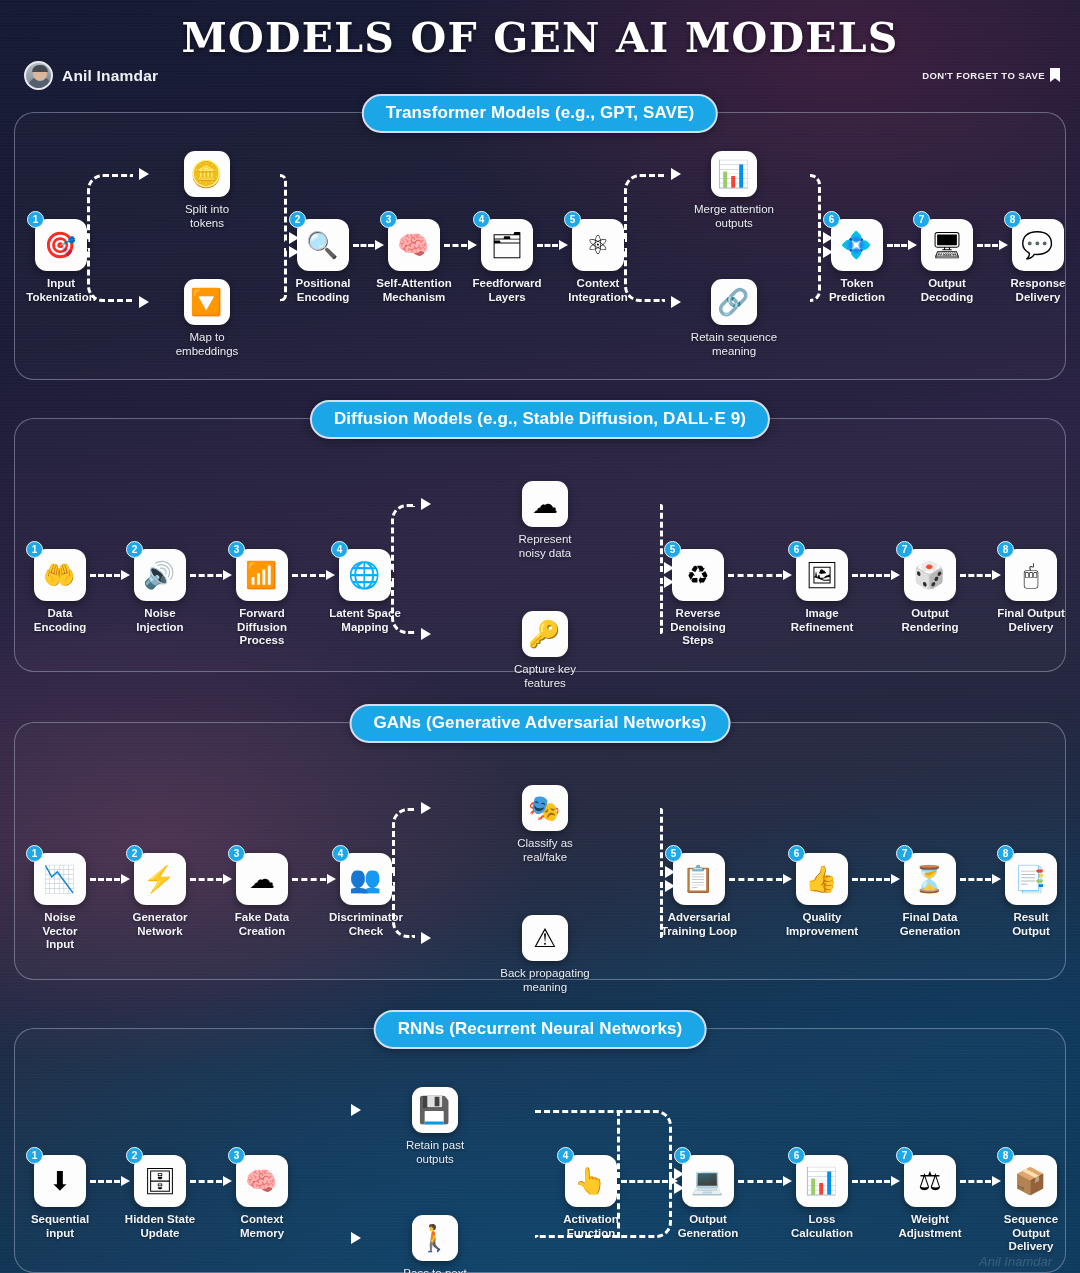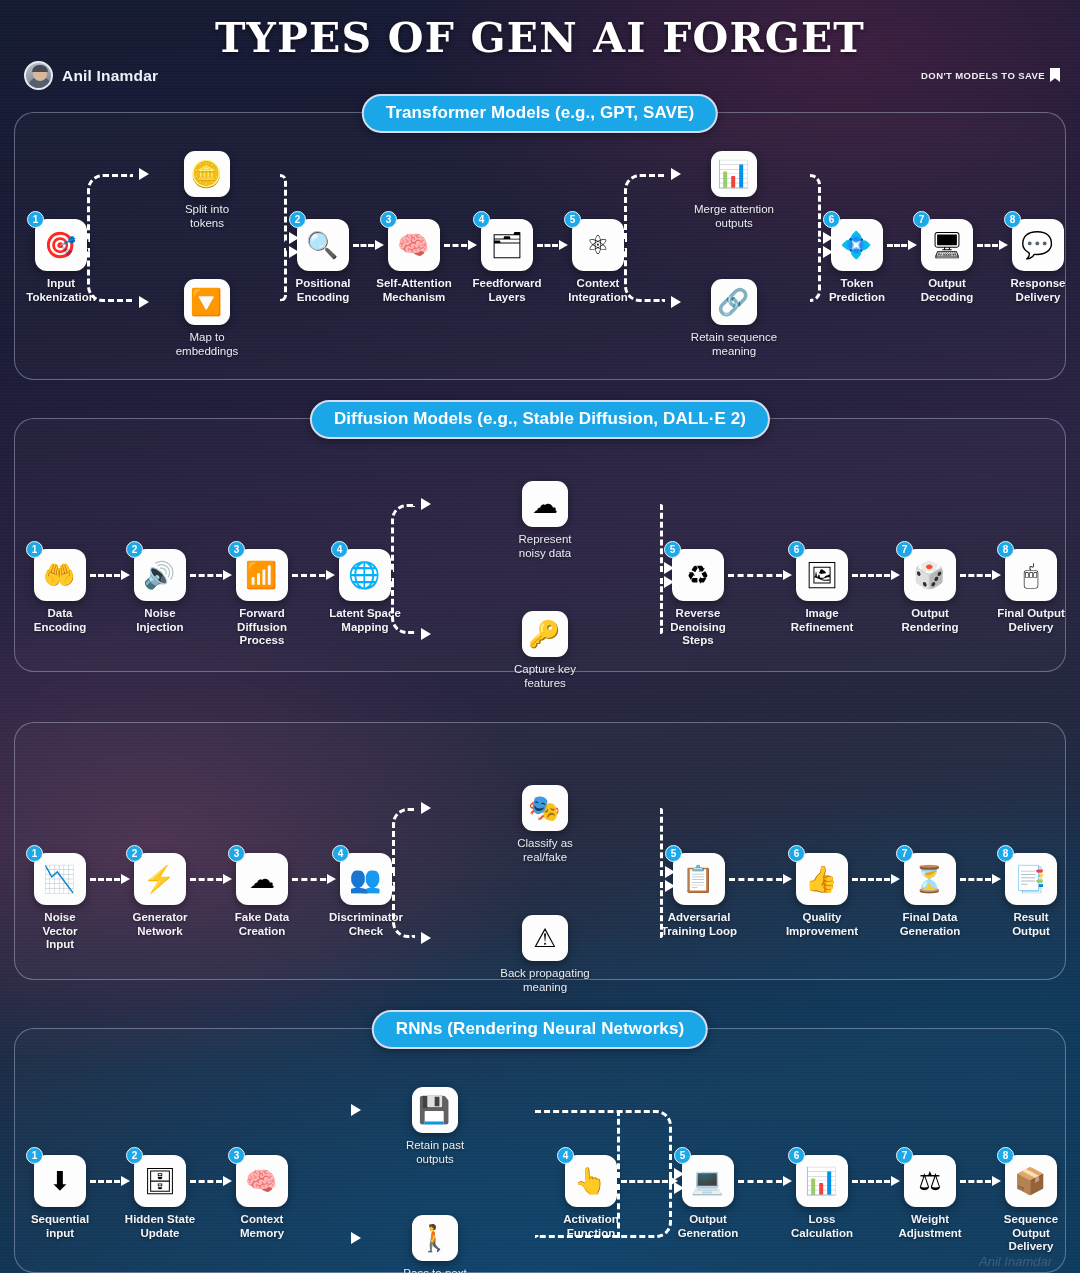--- a/index.html
+++ b/index.html
@@ -98,7 +98,7 @@
 <div id="bg"></div>
 <div id="noise"></div>
 
-<div class="title">TYPES OF GEN AI FORGET</div>
+<div class="title">MODELS OF GEN AI MODELS</div>
 
 <div class="author">
   <div class="avatar">

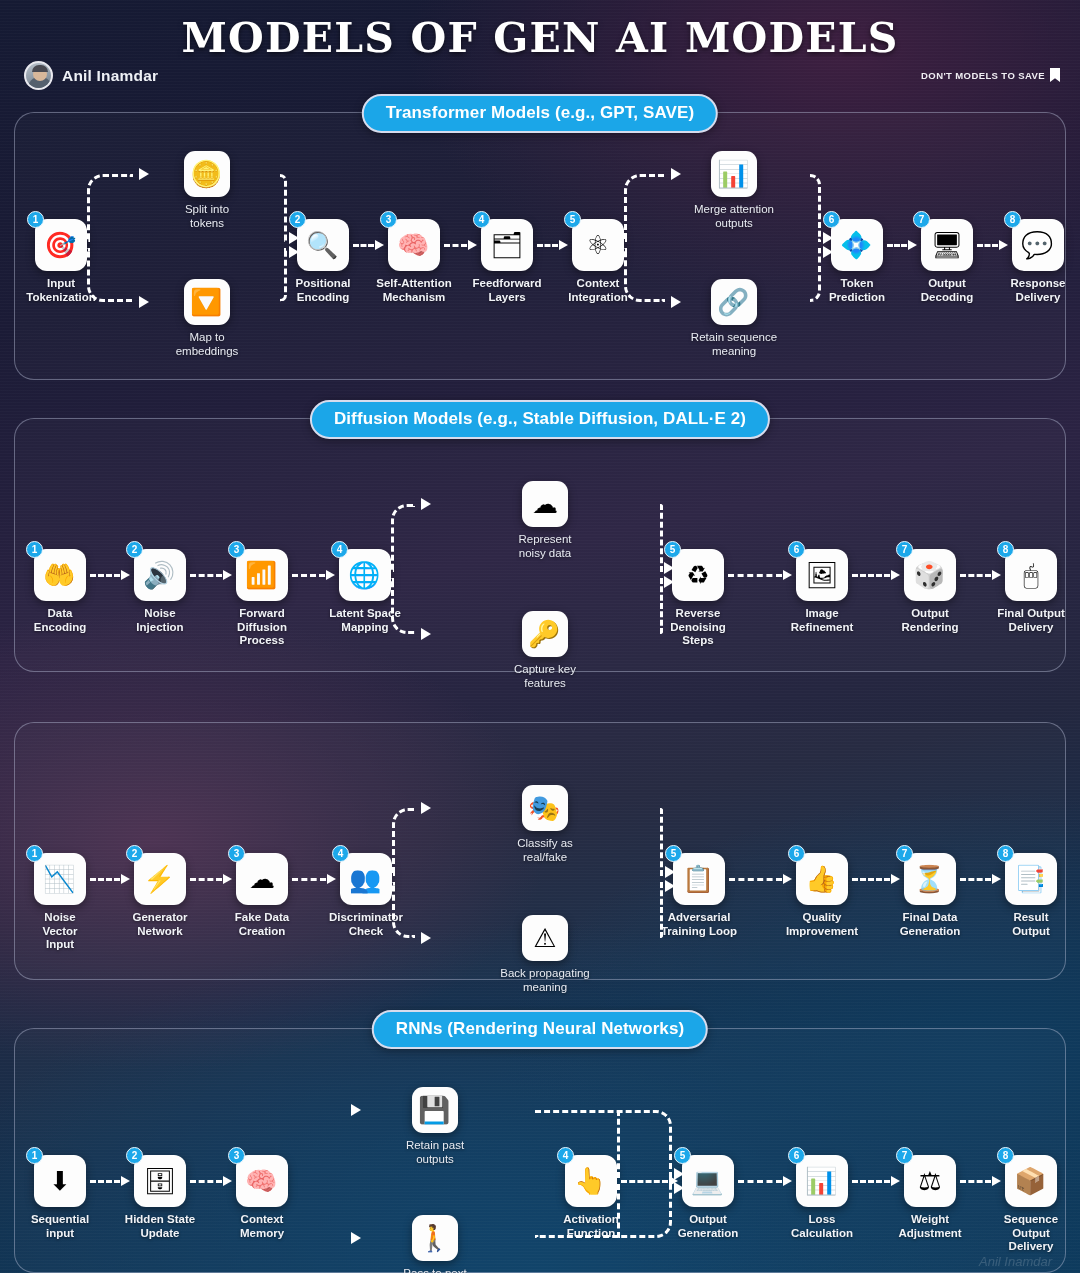--- a/index.html
+++ b/index.html
@@ -110,7 +110,7 @@
 </div>
 
 <div class="save-note">
-  <span>DON'T MODELS TO SAVE</span>
+  <span>DON'T FORGET TO SAVE</span>
   <span class="bookmark"></span>
 </div>
 

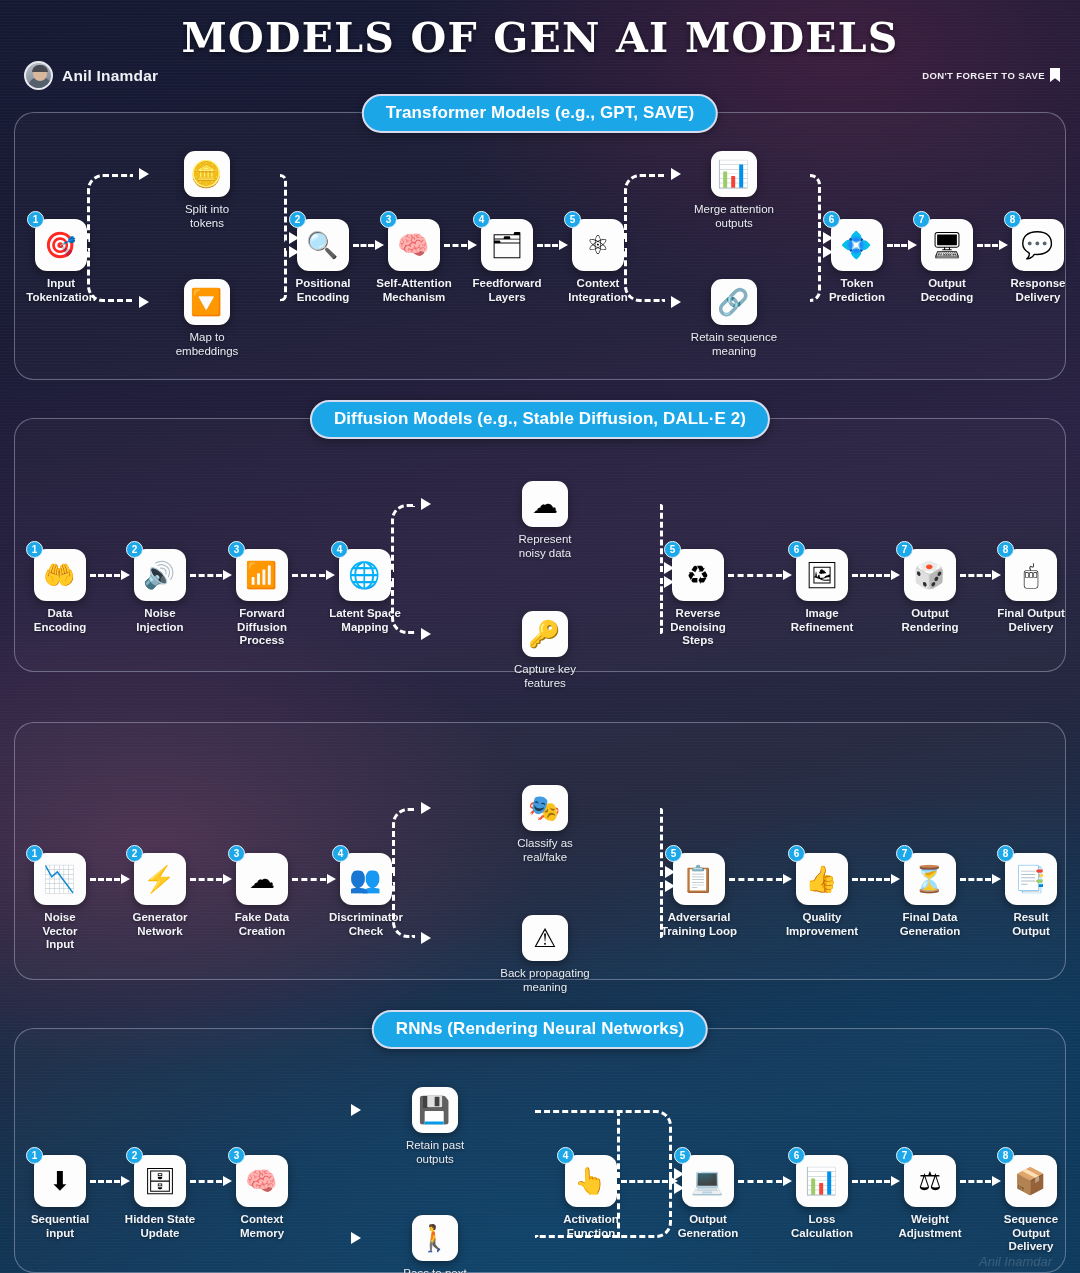--- a/index.html
+++ b/index.html
@@ -237,7 +237,7 @@
       </div>
     </div>
     <div class="section" style="top: 418px; height: 254px;">
-      <div class="pill">Diffusion Models (e.g., Stable Diffusion, DALL·E 2)</div>
+      <div class="pill">Diffusion Models (e.g., Stable Diffusion, DALL·E 9)</div>
       <div class="flow">
         <div class="node" style="left: 45px; top: 130px;">
           <div class="tile">

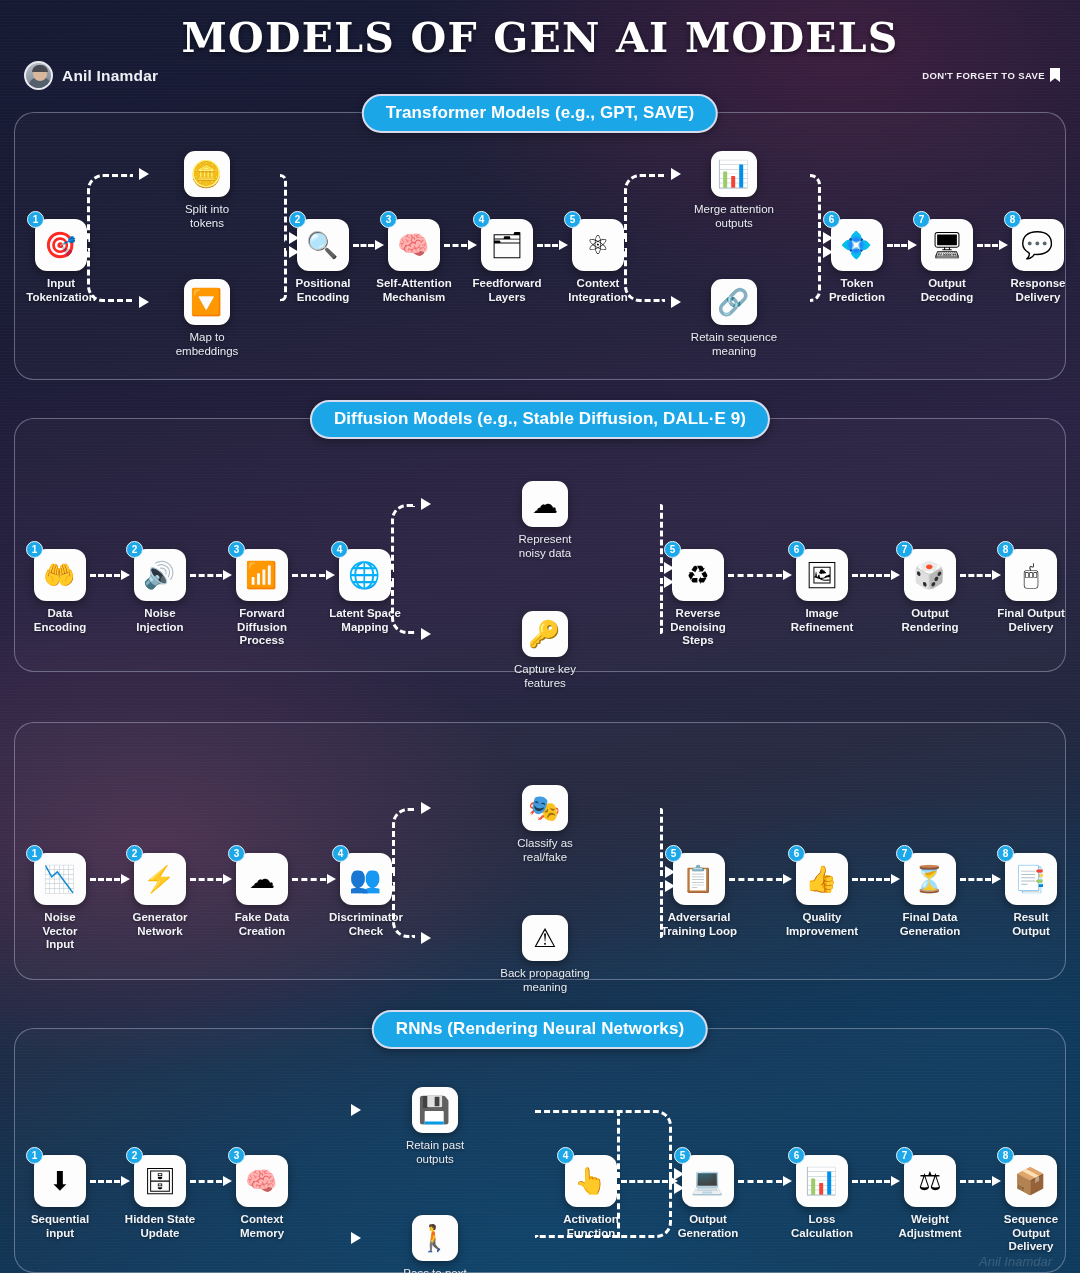--- a/index.html
+++ b/index.html
@@ -342,6 +342,7 @@
       </div>
     </div>
     <div class="section" style="top: 722px; height: 258px;">
+      <div class="pill">GANs (Generative Adversarial Networks)</div>
       <div class="flow">
         <div class="node" style="left: 45px; top: 130px;">
           <div class="tile">

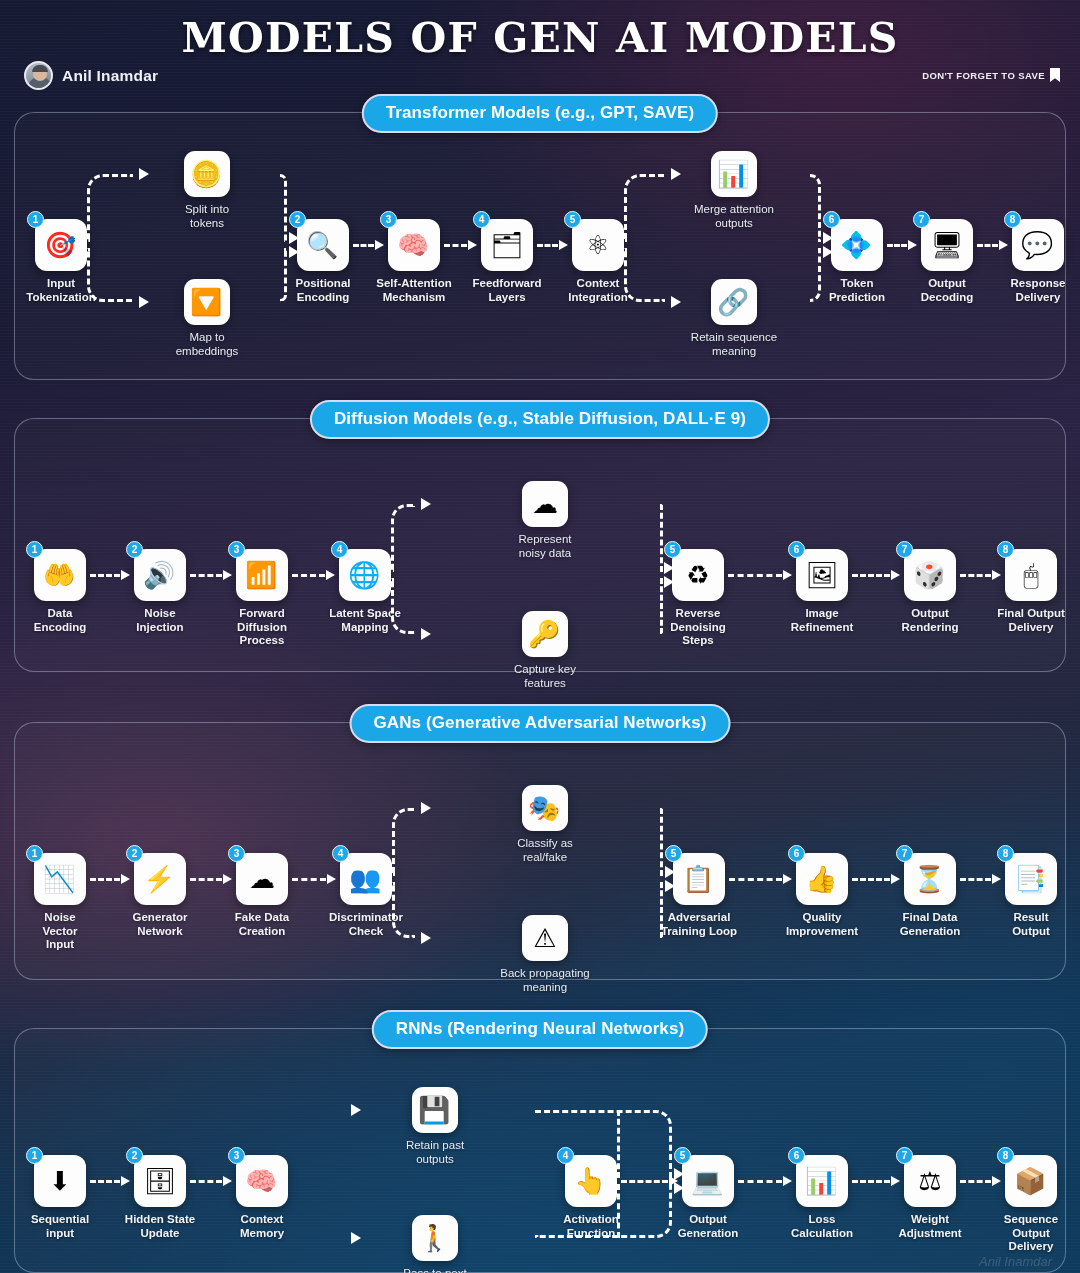--- a/index.html
+++ b/index.html
@@ -447,7 +447,7 @@
       </div>
     </div>
     <div class="section" style="top: 1028px; height: 245px;">
-      <div class="pill">RNNs (Rendering Neural Networks)</div>
+      <div class="pill">RNNs (Recurrent Neural Networks)</div>
       <div class="flow">
         <div class="node" style="left: 45px; top: 126px;">
           <div class="tile">

